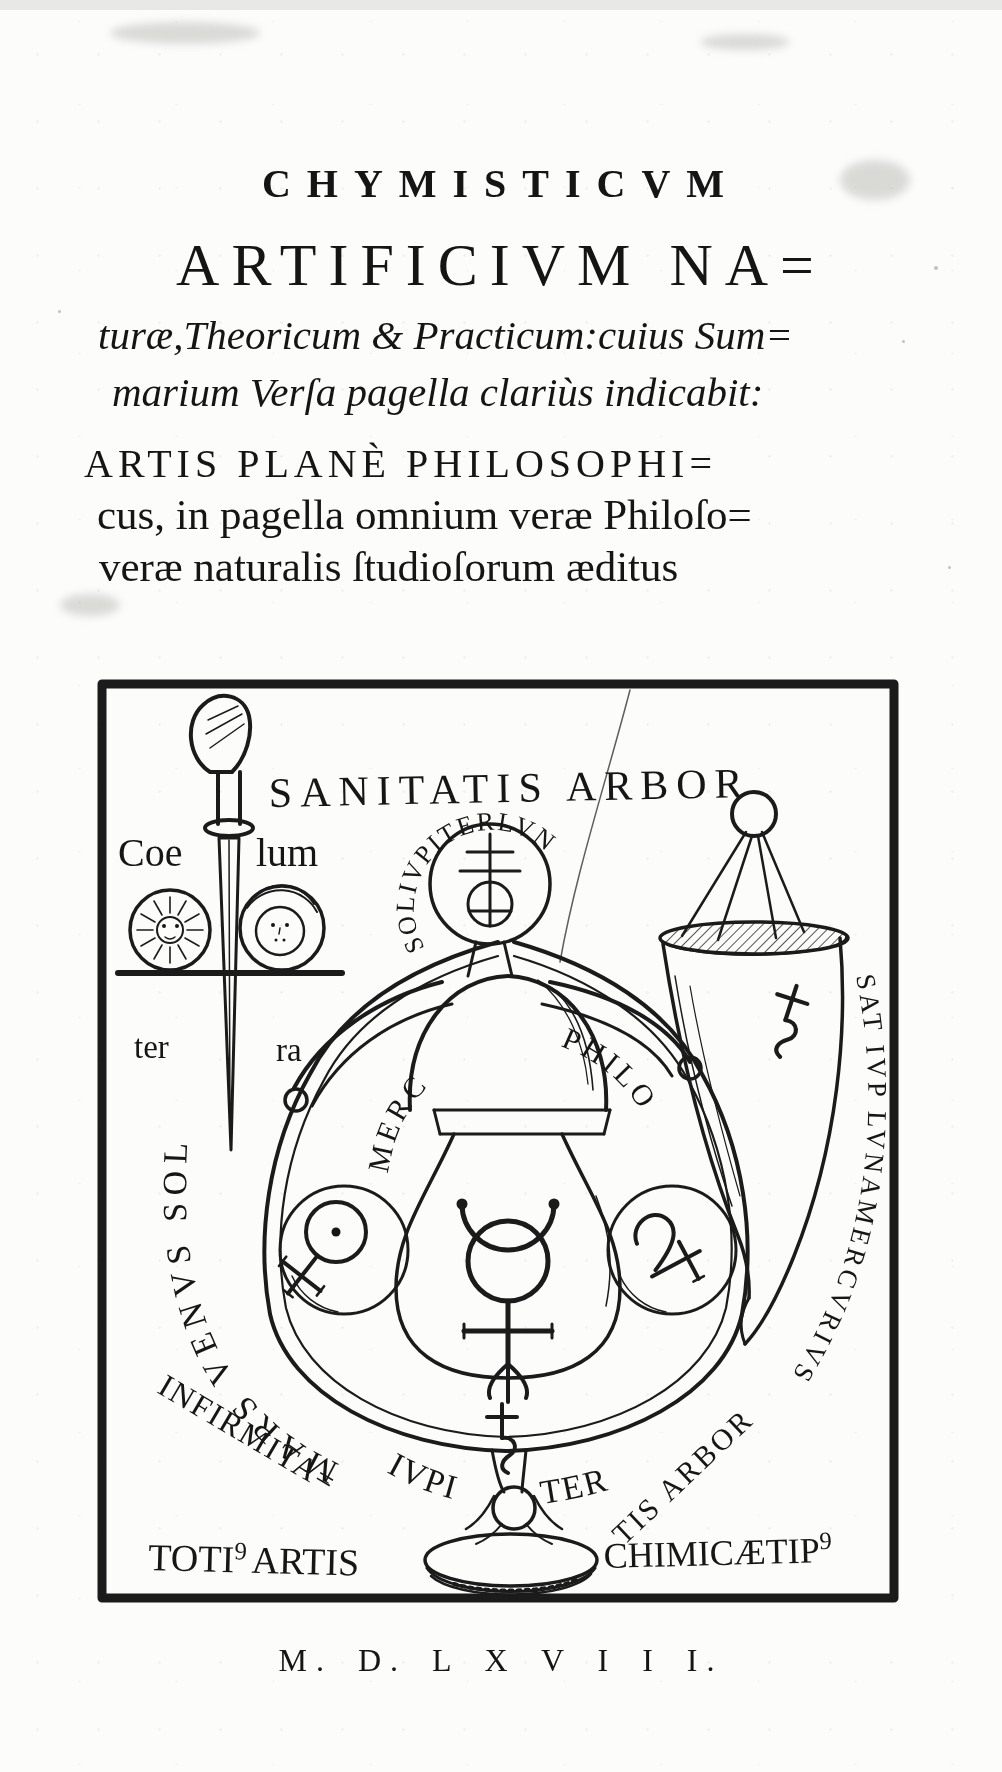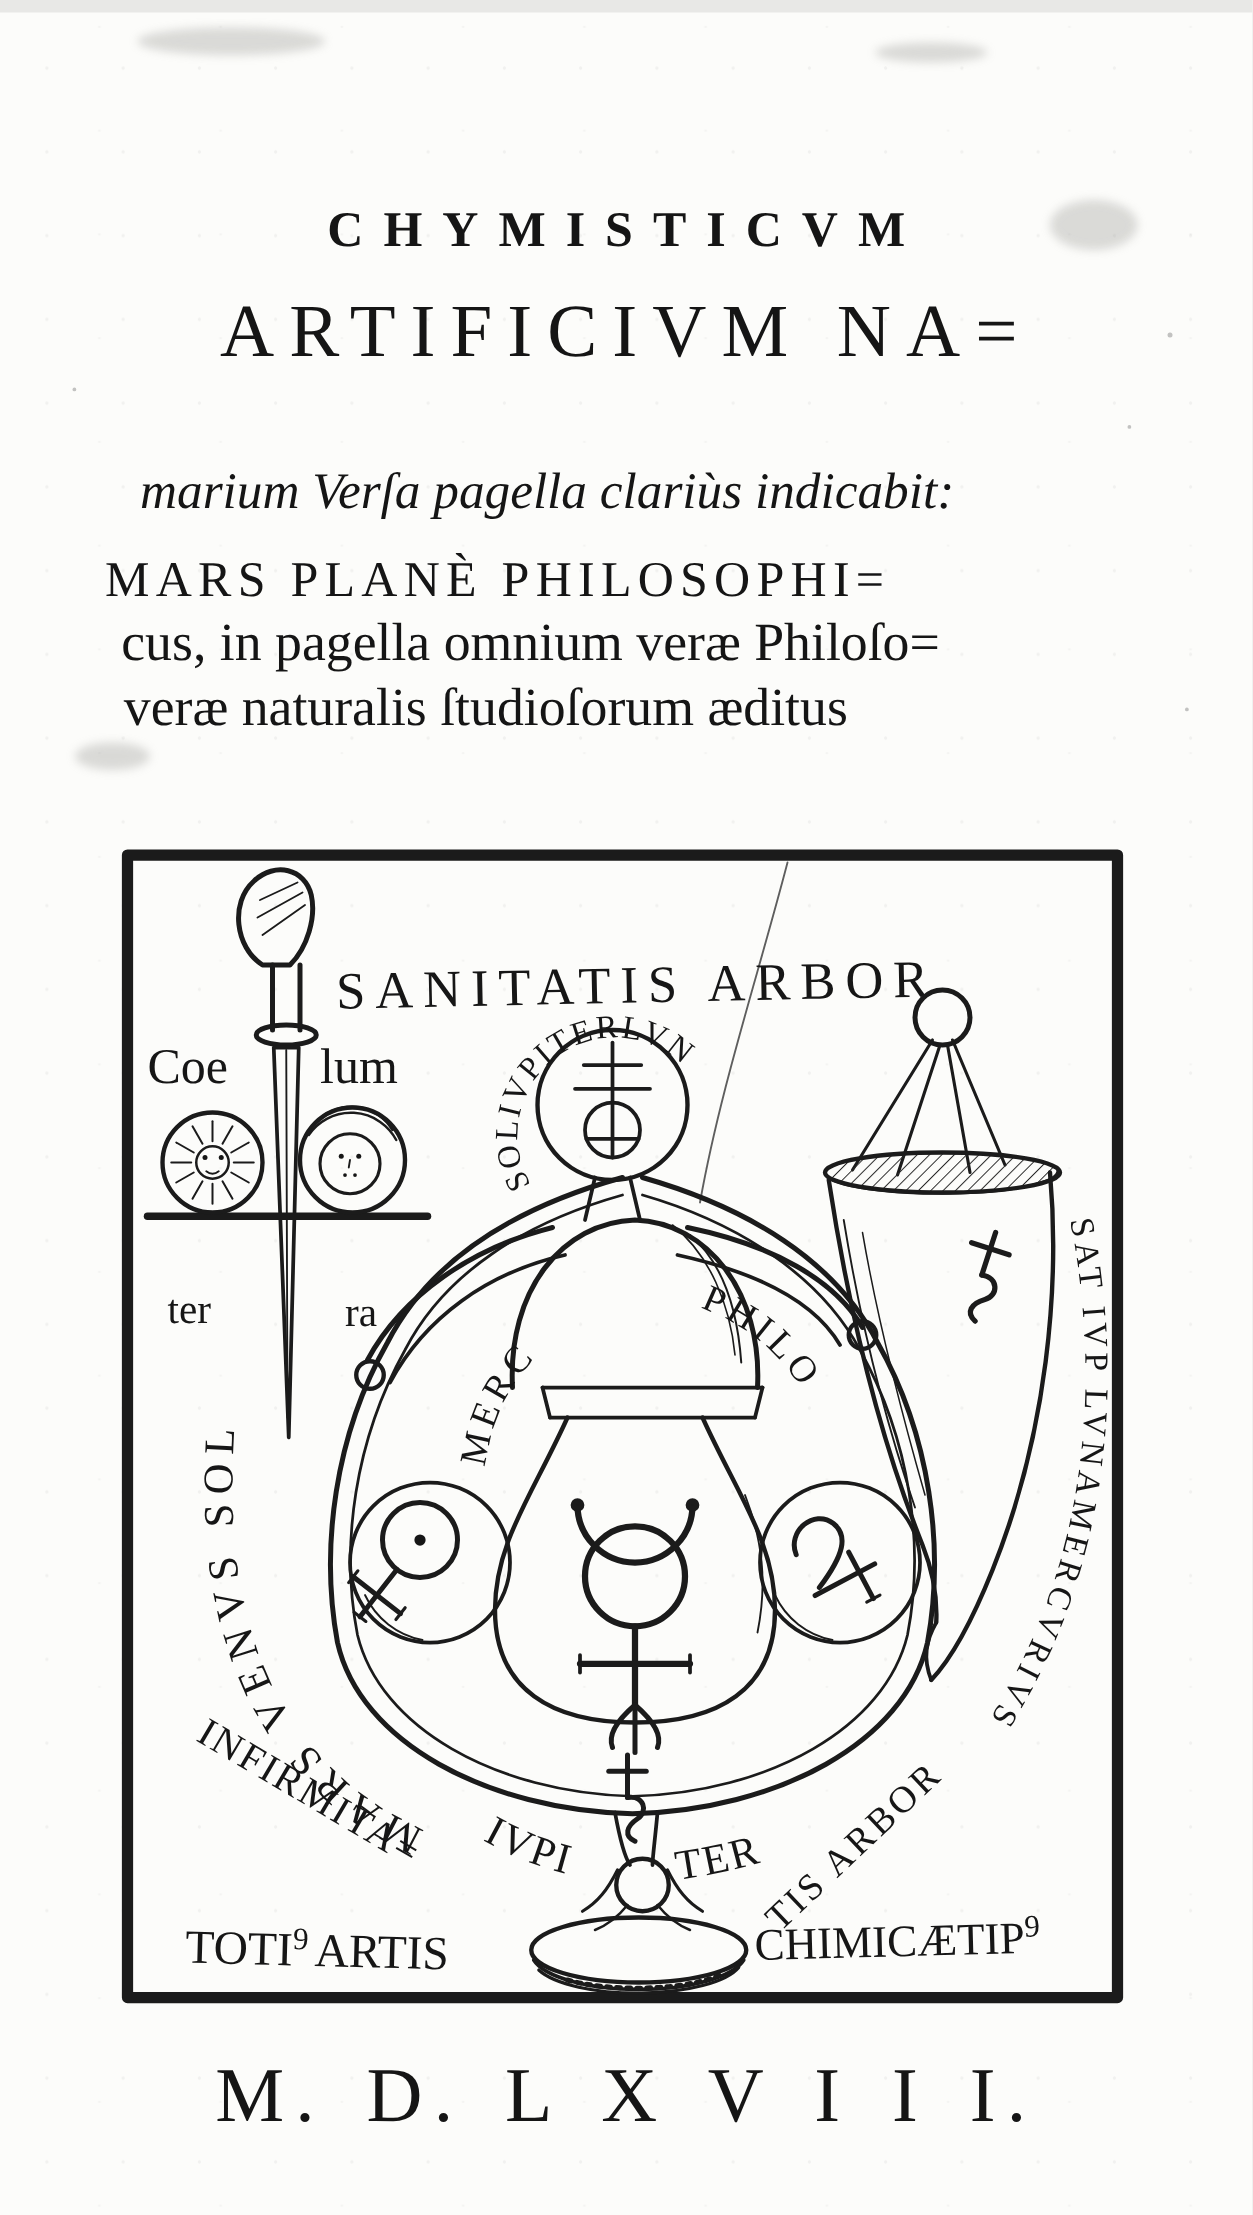--- a/index.html
+++ b/index.html
@@ -47,6 +47,7 @@
 
   <div class="tline l1 center">CHYMISTICVM</div>
   <div class="tline l2 center">ARTIFICIVM NA=</div>
+  <div class="tline l3">turæ,Theoricum &amp; Practicum:cuius Sum=</div>
   <div class="tline l4">marium Verſa pagella clariùs indicabit:</div>
   <div class="tline l5">MARS PLANÈ PHILOSOPHI=</div>
   <div class="tline l6">cus, in pagella omnium veræ Philoſo=</div>

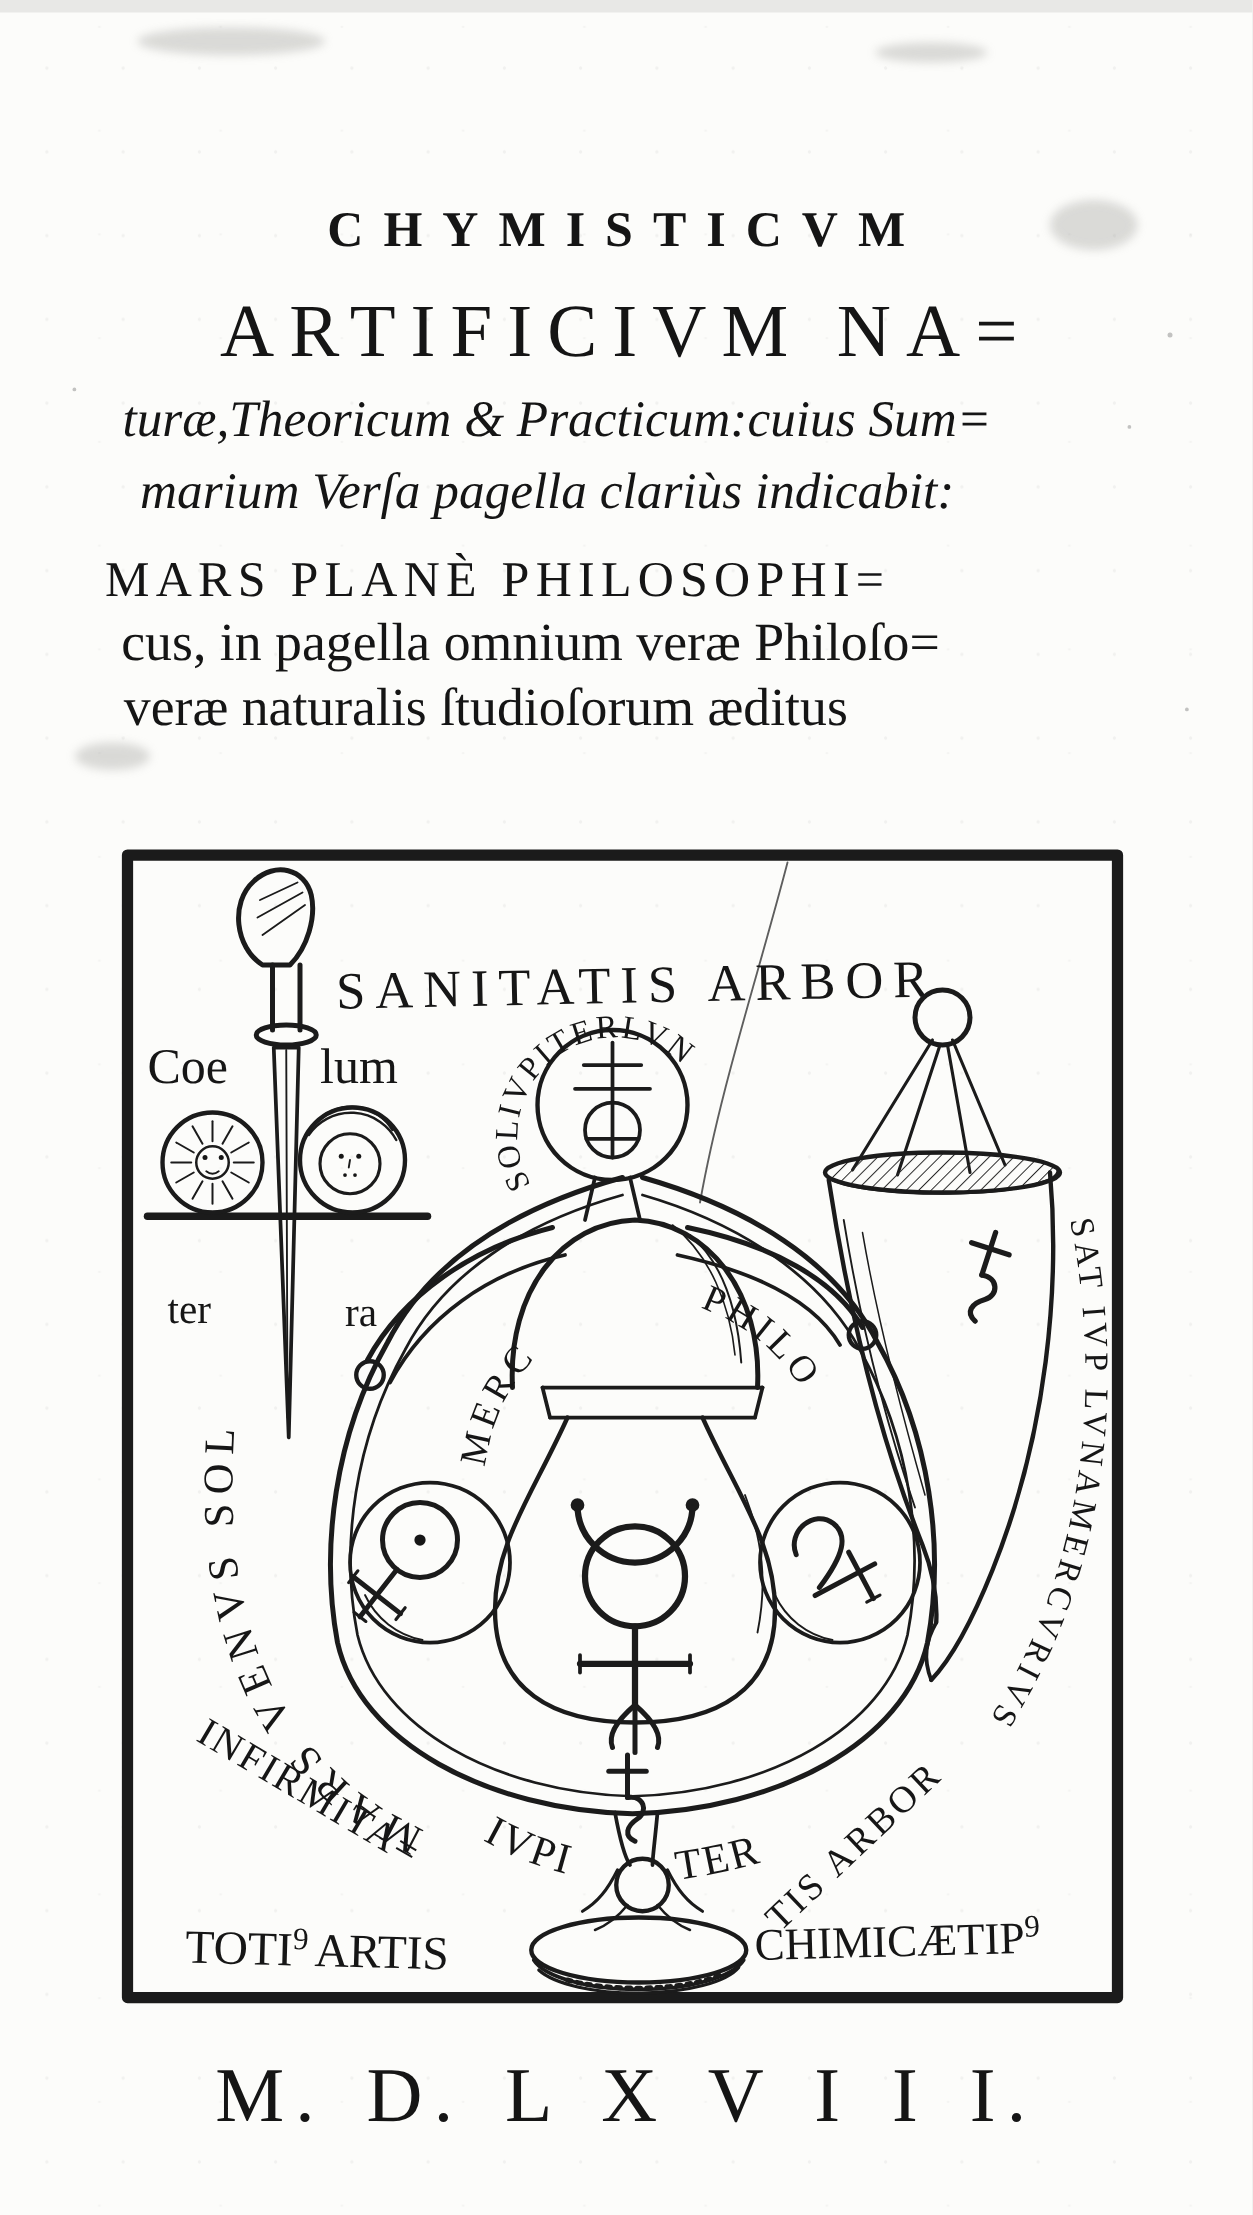--- a/index.html
+++ b/index.html
@@ -49,7 +49,7 @@
   <div class="tline l2 center">ARTIFICIVM NA=</div>
   <div class="tline l3">turæ,Theoricum &amp; Practicum:cuius Sum=</div>
   <div class="tline l4">marium Verſa pagella clariùs indicabit:</div>
-  <div class="tline l5">MARS PLANÈ PHILOSOPHI=</div>
+  <div class="tline l5">ARTIS PLANÈ PHILOSOPHI=</div>
   <div class="tline l6">cus, in pagella omnium veræ Philoſo=</div>
   <div class="tline l7">veræ naturalis ſtudioſorum æditus</div>
   <div class="tline date center">M. D. L X V I I I.</div>

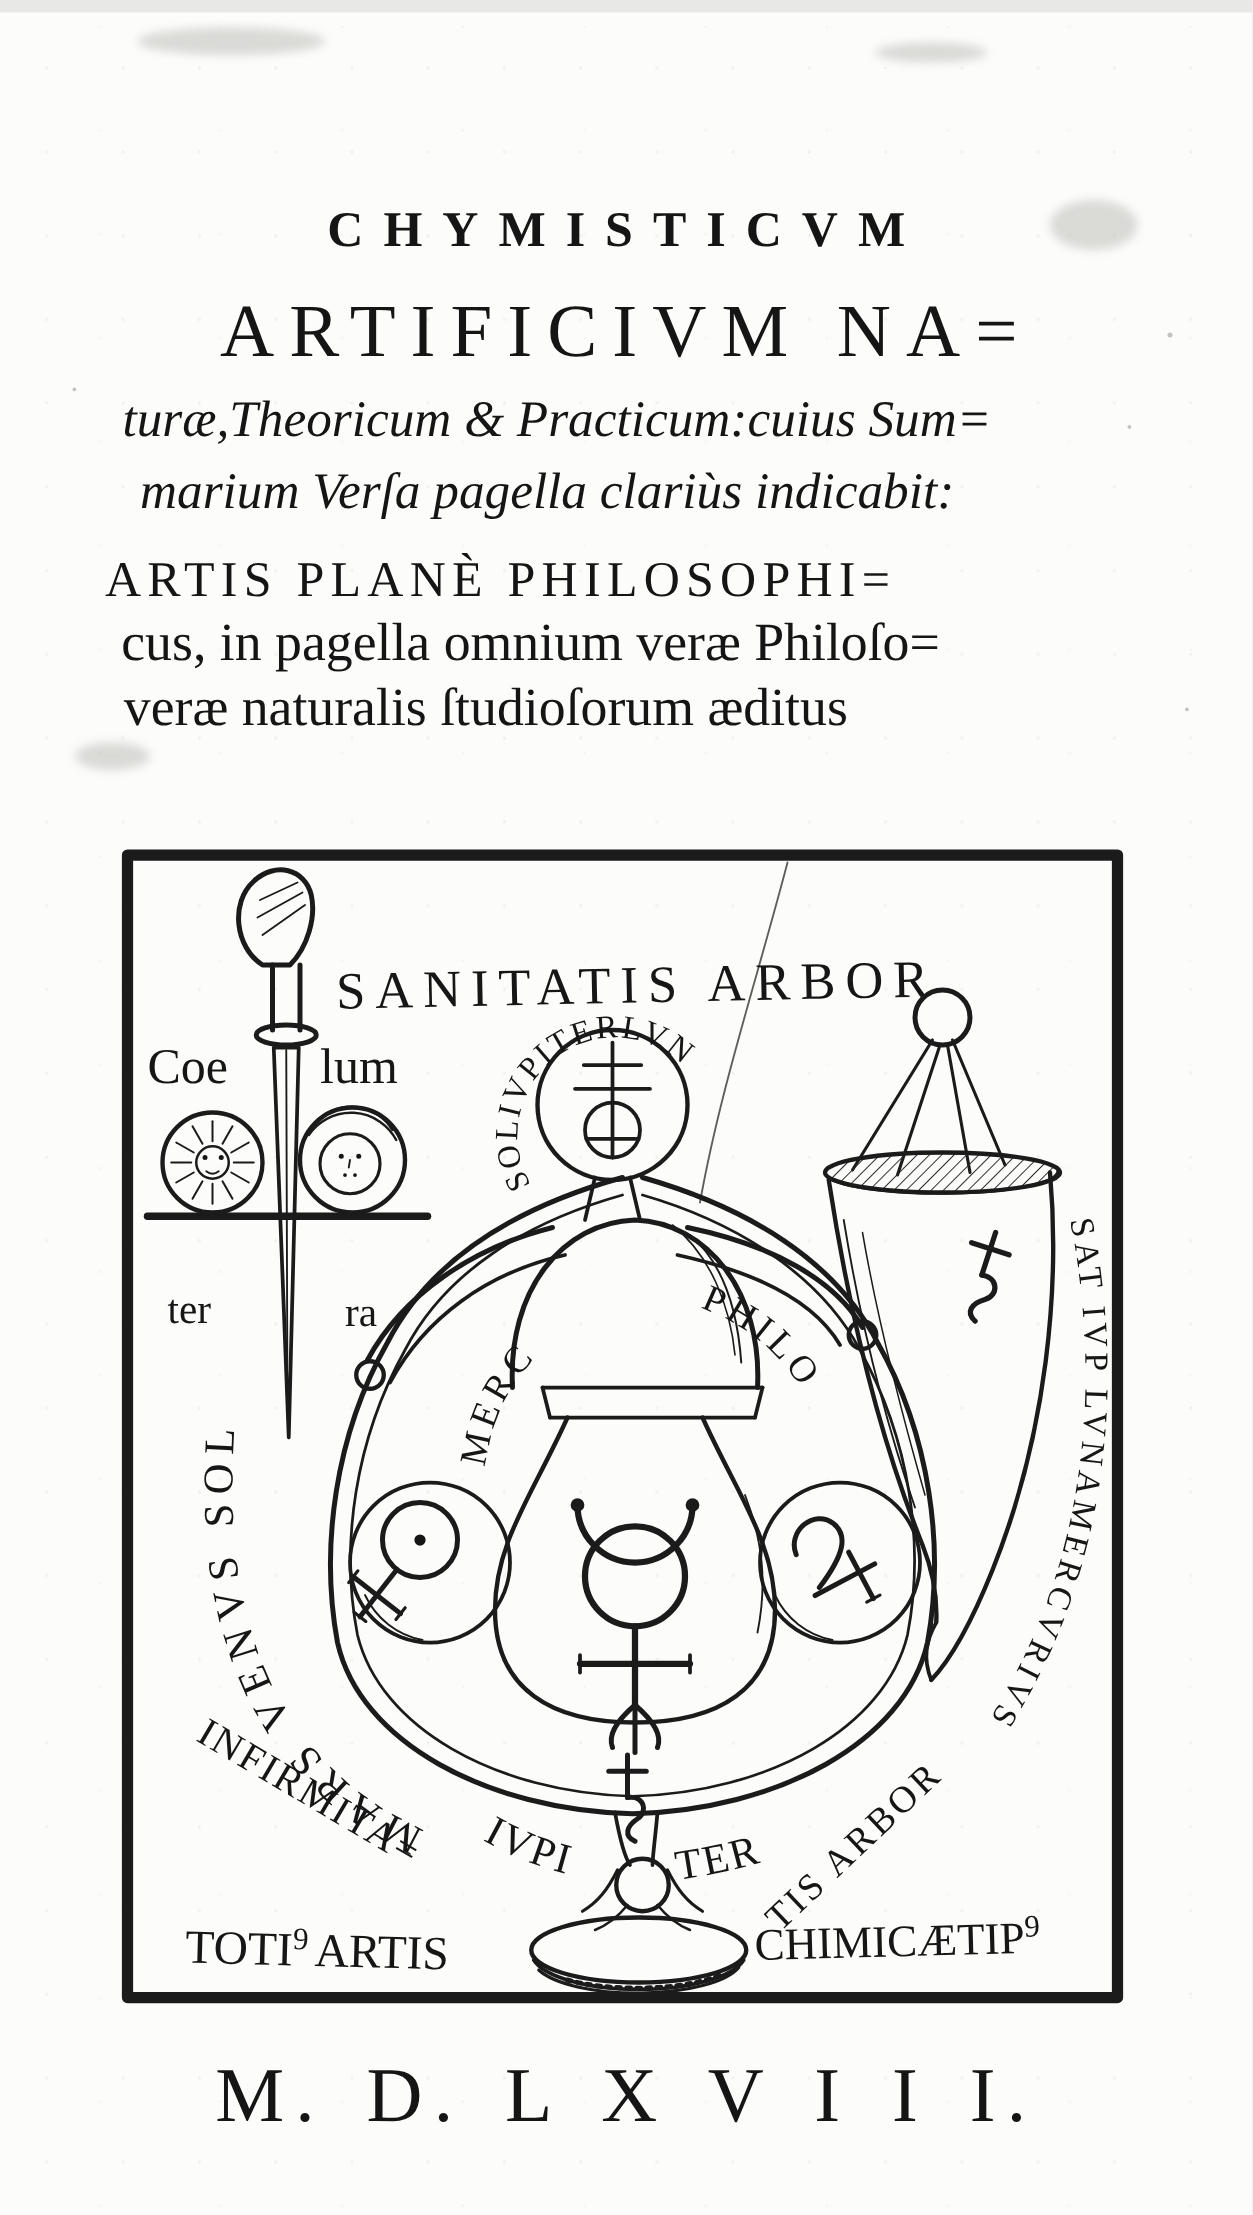--- a/index.html
+++ b/index.html
@@ -25,7 +25,7 @@
   .l6{top:480px;left:97px;font-size:43px;}
   .l7{top:532px;left:99px;font-size:43px;}
   .byline{top:598px;font-size:38px;font-style:italic;}
-  .date{top:1632px;font-size:62px;letter-spacing:9px;word-spacing:8px;}
+  .date{top:1632px;font-size:32px;letter-spacing:9px;word-spacing:8px;}
   .speck{position:absolute;background:#555;border-radius:50%;opacity:.35;}
   .smudge{position:absolute;background:#9a9a96;border-radius:50%;filter:blur(4px);opacity:.35;}
   svg text{font-family:"Liberation Serif","DejaVu Serif",serif;fill:#161616;}

